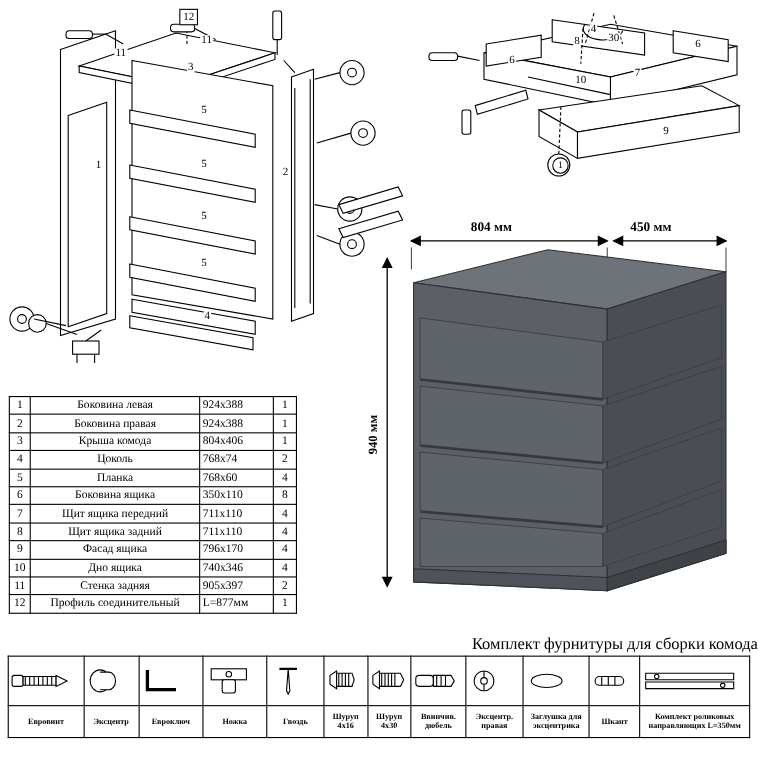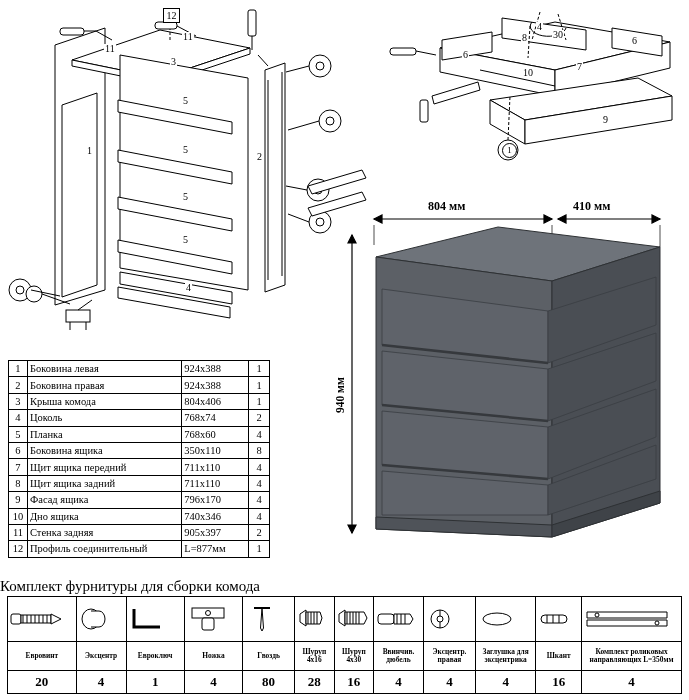--- a/index.html
+++ b/index.html
@@ -336,7 +336,7 @@
     </svg>
 
     <span class="dim-text" style="left:98px;top:14px;">804 мм</span>
-    <span class="dim-text" style="left:243px;top:14px;">410 мм</span>
+    <span class="dim-text" style="left:243px;top:14px;">450 мм</span>
     <span class="vert-dim" style="left:4px;top:228px;">940 мм</span>
   </div>
 

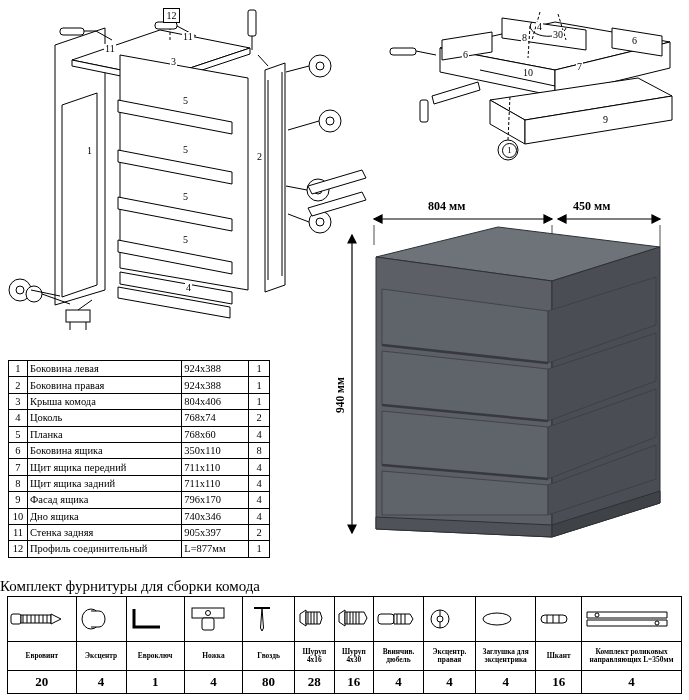--- a/index.html
+++ b/index.html
@@ -40,7 +40,7 @@
     border:1px solid #000;padding:0 2px;height:15.4px;line-height:15px;
   }
   #parts-table td.idx{width:14px;text-align:center;}
-  #parts-table td.nm{width:150px;text-align:left;margin-top:29px;}
+  #parts-table td.nm{width:150px;text-align:center;margin-top:29px;}
   #parts-table td.dim{width:62px;text-align:left;}
   #parts-table td.qty{width:16px;text-align:center;}
 

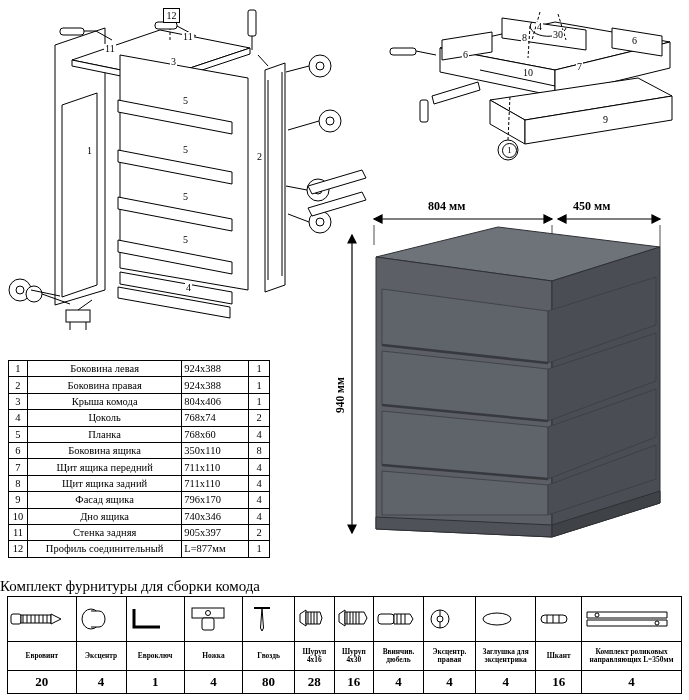--- a/index.html
+++ b/index.html
@@ -46,7 +46,7 @@
 
   
   #hw-title{
-    position:absolute;left:0;top:578px;width:689px;text-align:left;
+    position:absolute;left:0;top:578px;width:689px;text-align:right;
     font-size:15px;font-weight:normal;
   }
   #hw-table{

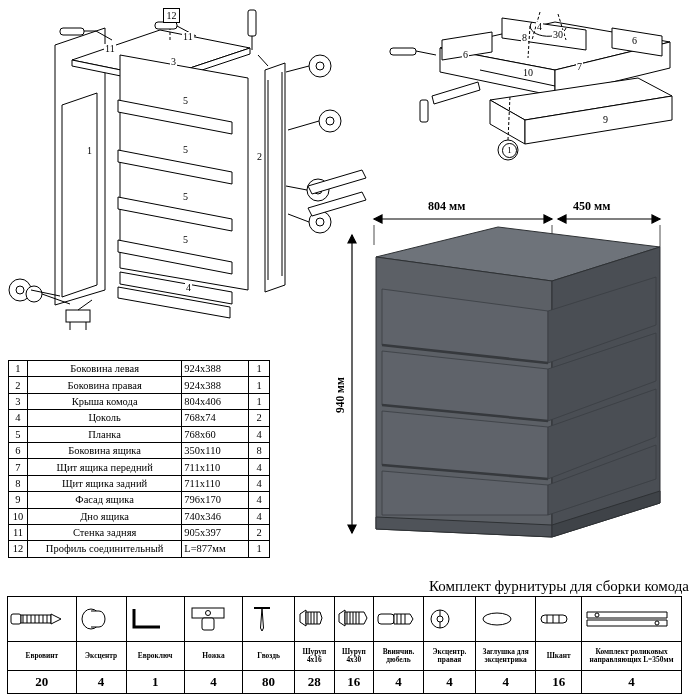--- a/index.html
+++ b/index.html
@@ -477,20 +477,6 @@
         <td>Шкант</td>
         <td>Комплект роликовых направляющих L=350мм</td>
       </tr>
-      <tr class="counts">
-        <td>20</td>
-        <td>4</td>
-        <td>1</td>
-        <td>4</td>
-        <td>80</td>
-        <td>28</td>
-        <td>16</td>
-        <td>4</td>
-        <td>4</td>
-        <td>4</td>
-        <td>16</td>
-        <td>4</td>
-      </tr>
     </tbody>
   </table>
 

